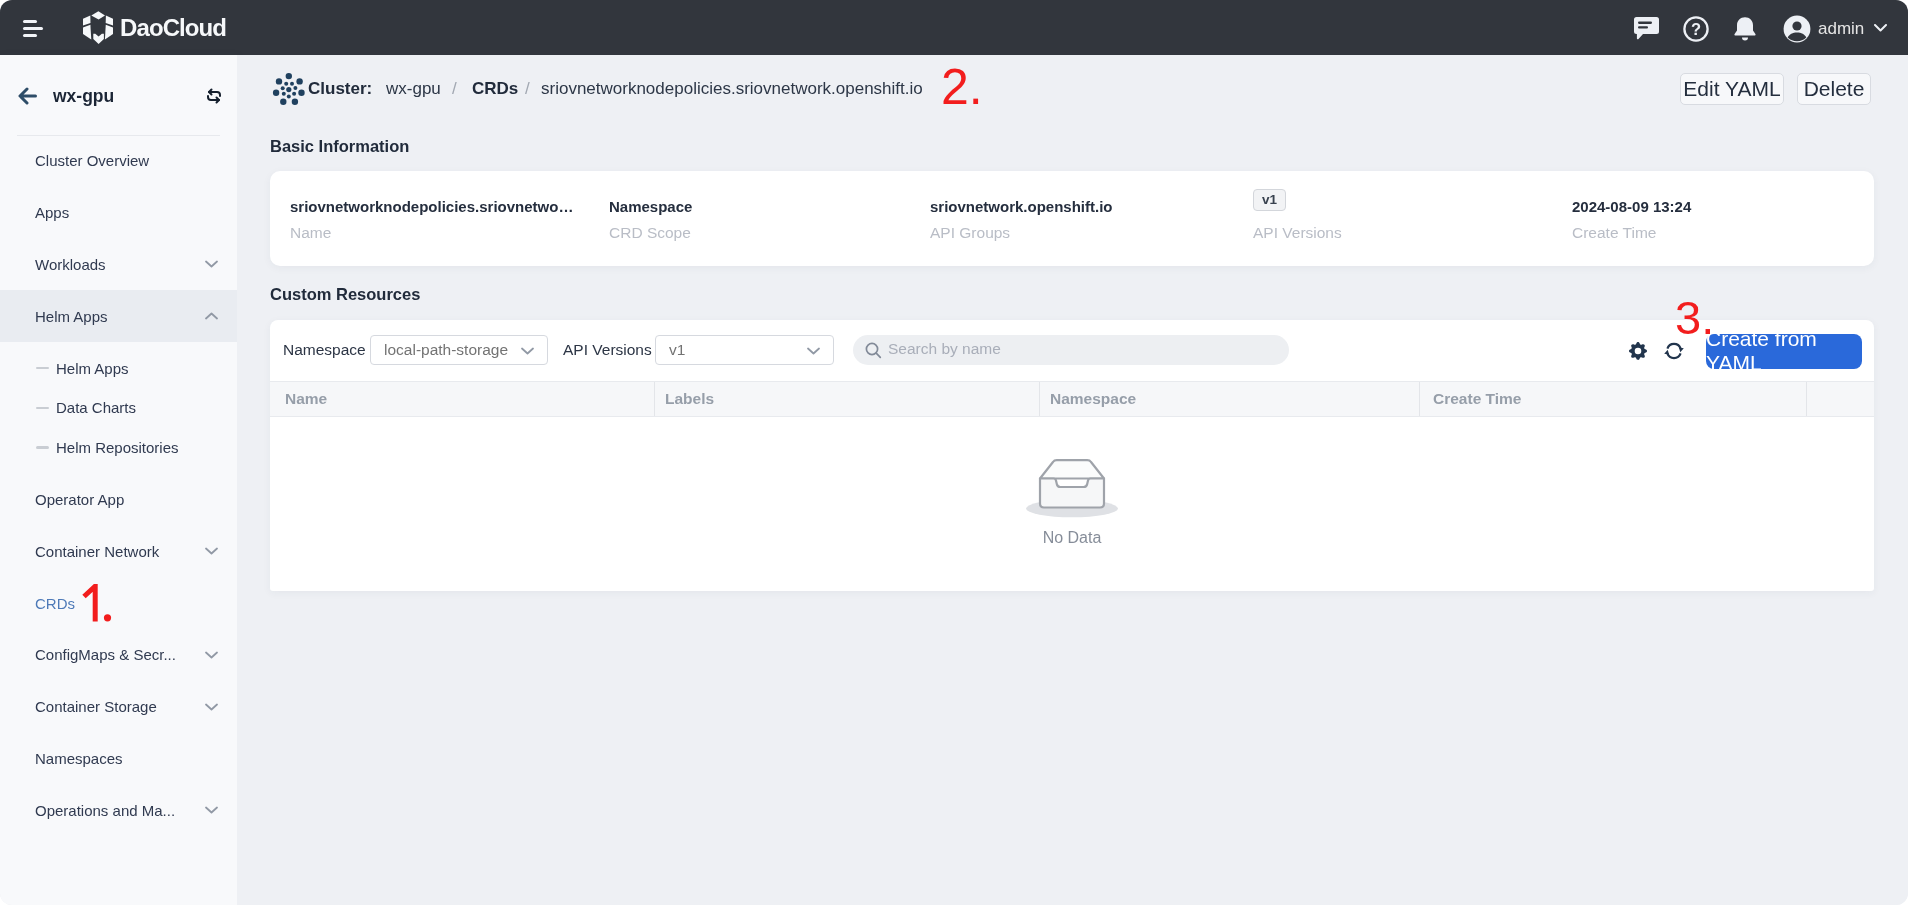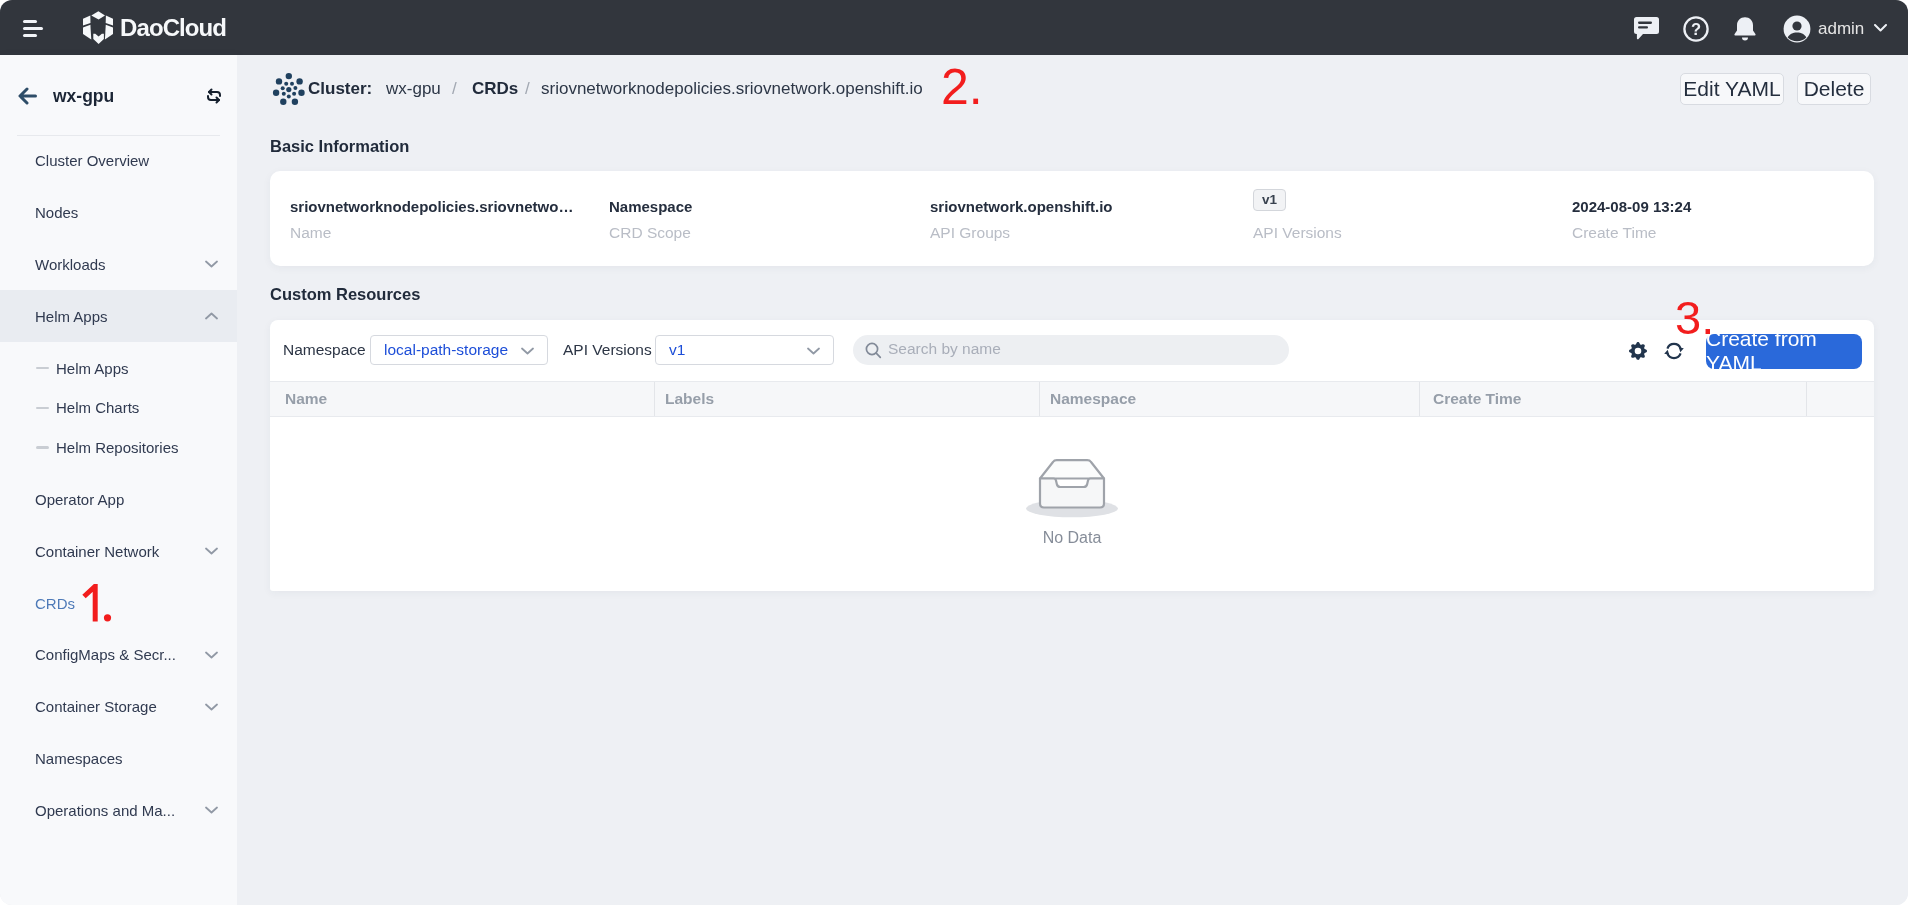--- a/index.html
+++ b/index.html
@@ -107,7 +107,7 @@
     <div class="sb-divider" style="top:80px;"></div>
     <div class="menu" style="top:80px;">
       <div class="mi">Cluster Overview</div>
-      <div class="mi">Nodes</div>
+      <div class="mi">Apps</div>
       <div class="mi">Workloads<svg class="chev" width="13" height="8" viewBox="0 0 13 8">
             <polyline points="1,1.5 6.5,6.5 12,1.5" fill="none" stroke="#9199a5" stroke-width="1.8" stroke-linecap="round" stroke-linejoin="round"></polyline>
           </svg></div>

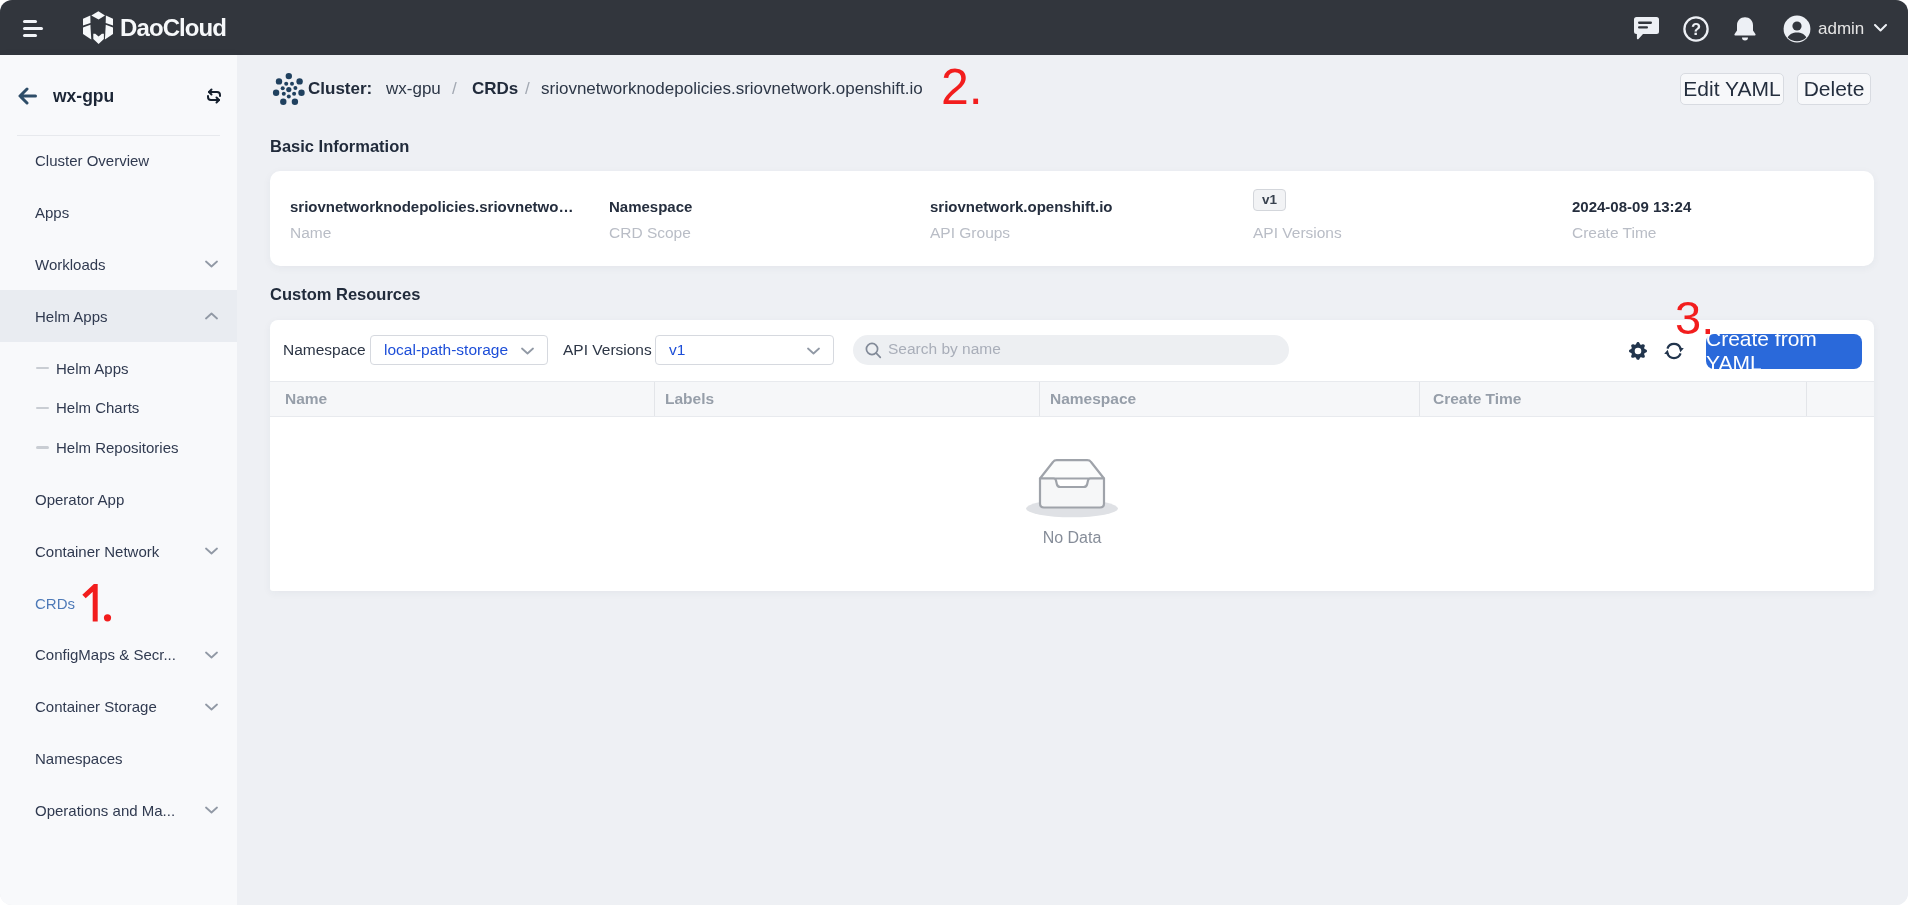--- a/index.html
+++ b/index.html
@@ -34,7 +34,7 @@
 .f-val { position:absolute; top:27px; font-size:15px; font-weight:bold; color:#252e3e; white-space:nowrap; }
 .f-lab { position:absolute; top:53px; font-size:15.5px; color:#b9bdc6; white-space:nowrap; }
 .chip { display:inline-block; border:1px solid #d3d6db; background:#f2f3f5; border-radius:4px; font-size:13.5px; font-weight:bold; color:#39424f; padding:2px 8px 3px; position:relative; top:-4px; }
-.sel-box { position:absolute; height:30px; background:#fff; border:1px solid #d6d9df; border-radius:4px; font-size:15.5px; color:#1d4ed8; display:flex; align-items:center; padding-left:13px; }
+.sel-box { position:absolute; height:30px; background:#fff; border:1px solid #d6d9df; border-radius:4px; font-size:15.5px; color:#737373; display:flex; align-items:center; padding-left:13px; }
 .lab { position:absolute; font-size:15.5px; color:#2c3545; white-space:nowrap; }
 .search { position:absolute; left:583px; top:14.5px; width:436px; height:30px; background:#edeff2; border-radius:15px; }
 .search span { position:absolute; left:35px; top:5px; font-size:15.5px; color:#a9aeb9; }

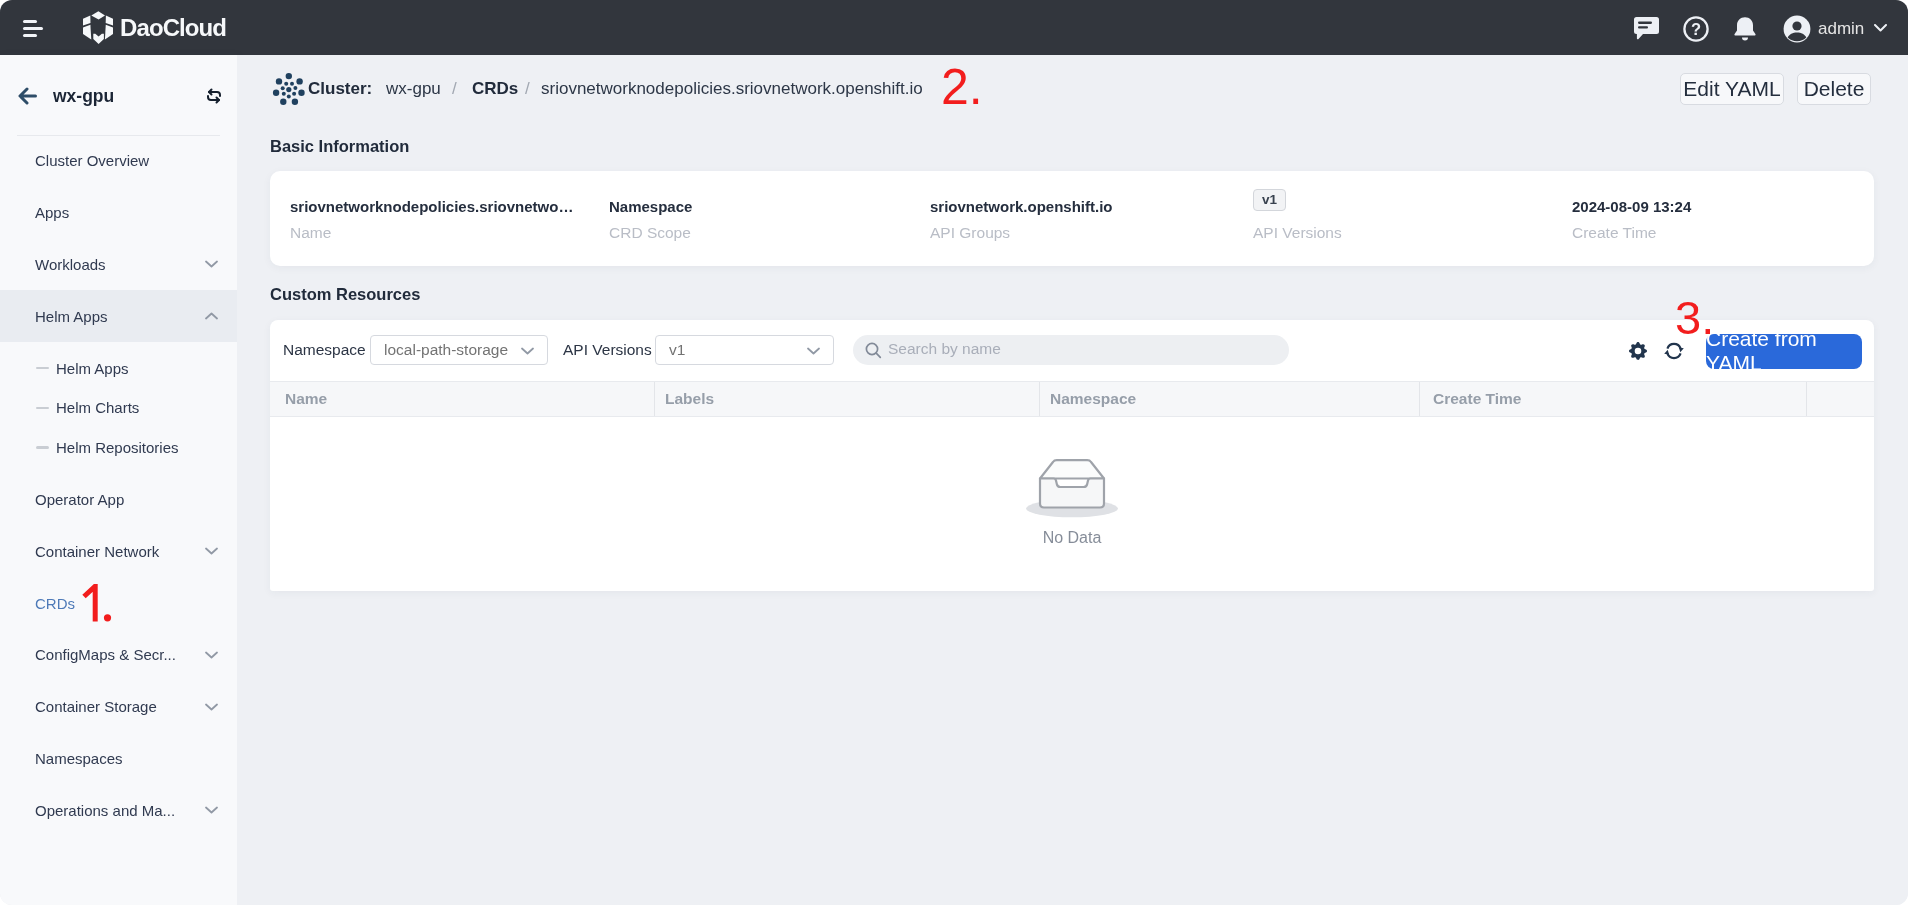--- a/index.html
+++ b/index.html
@@ -116,7 +116,7 @@
           </svg></div>
       <div class="sub">
         <div class="si">Helm Apps</div>
-        <div class="si">Helm Charts</div>
+        <div class="si">Data Charts</div>
         <div class="si">Helm Repositories</div>
       </div>
       <div class="mi">Operator App</div>

